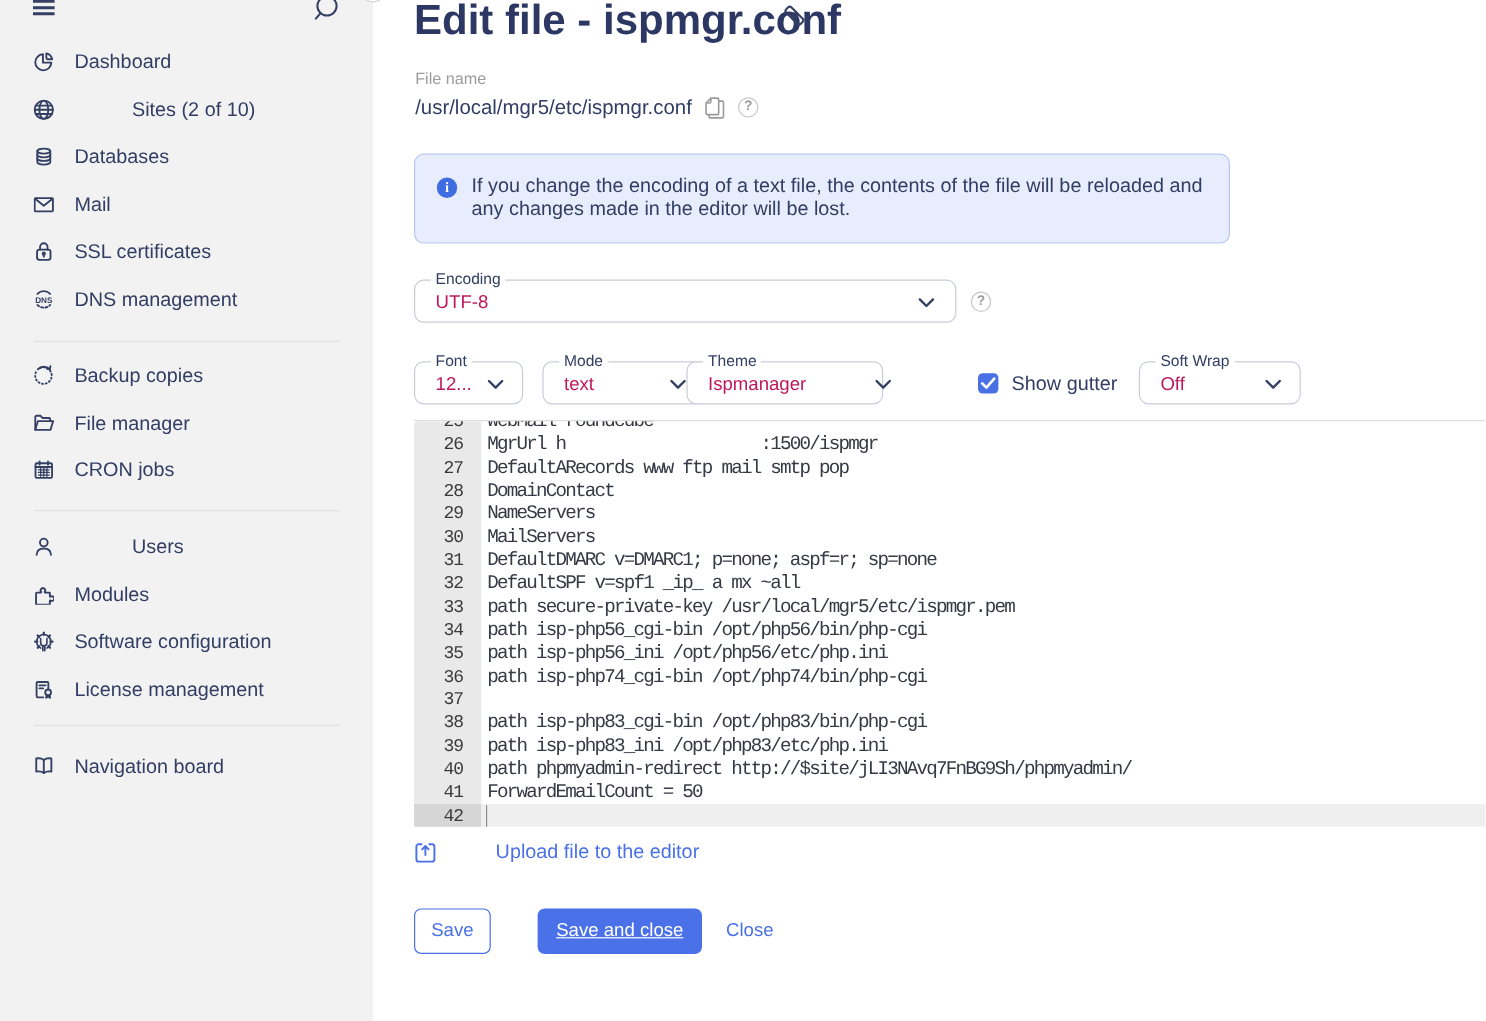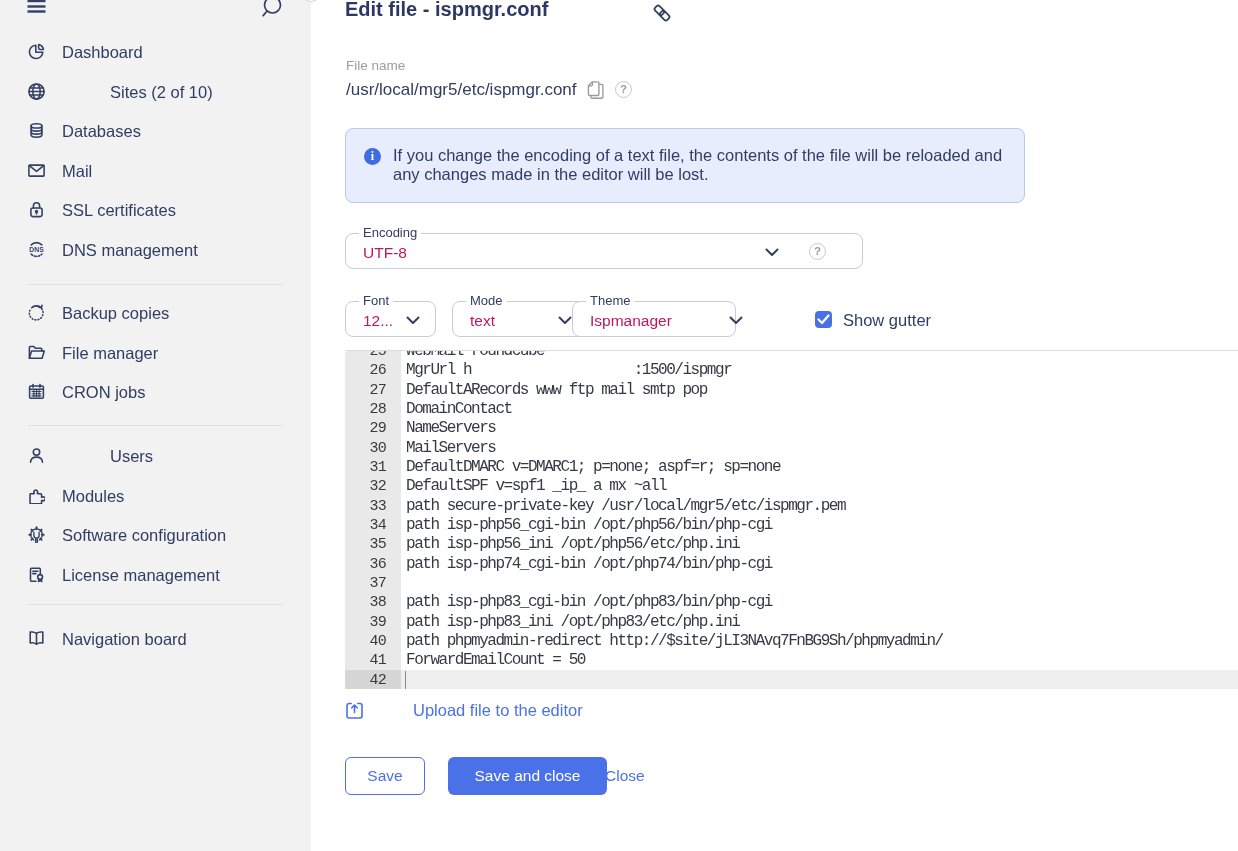--- a/index.html
+++ b/index.html
@@ -16,7 +16,7 @@
 .sep { position:absolute; left:28px; width:255px; height:1px; background:#e0e0e0; }
 
 
-#title { position:absolute; left:345px; top:-1px; font-size:20px; font-weight:bold; color:#2c3863; line-height:1; letter-spacing:0; }
+#title { position:absolute; left:345px; top:-1px; font-size:35px; font-weight:bold; color:#2c3863; line-height:1; letter-spacing:0; }
 .lbl { color:#9c9c9c; font-size:13.5px; }
 #filename-label { position:absolute; left:346px; top:58px; }
 #filename { position:absolute; left:346px; top:80px; font-size:17px; color:#313d63; }

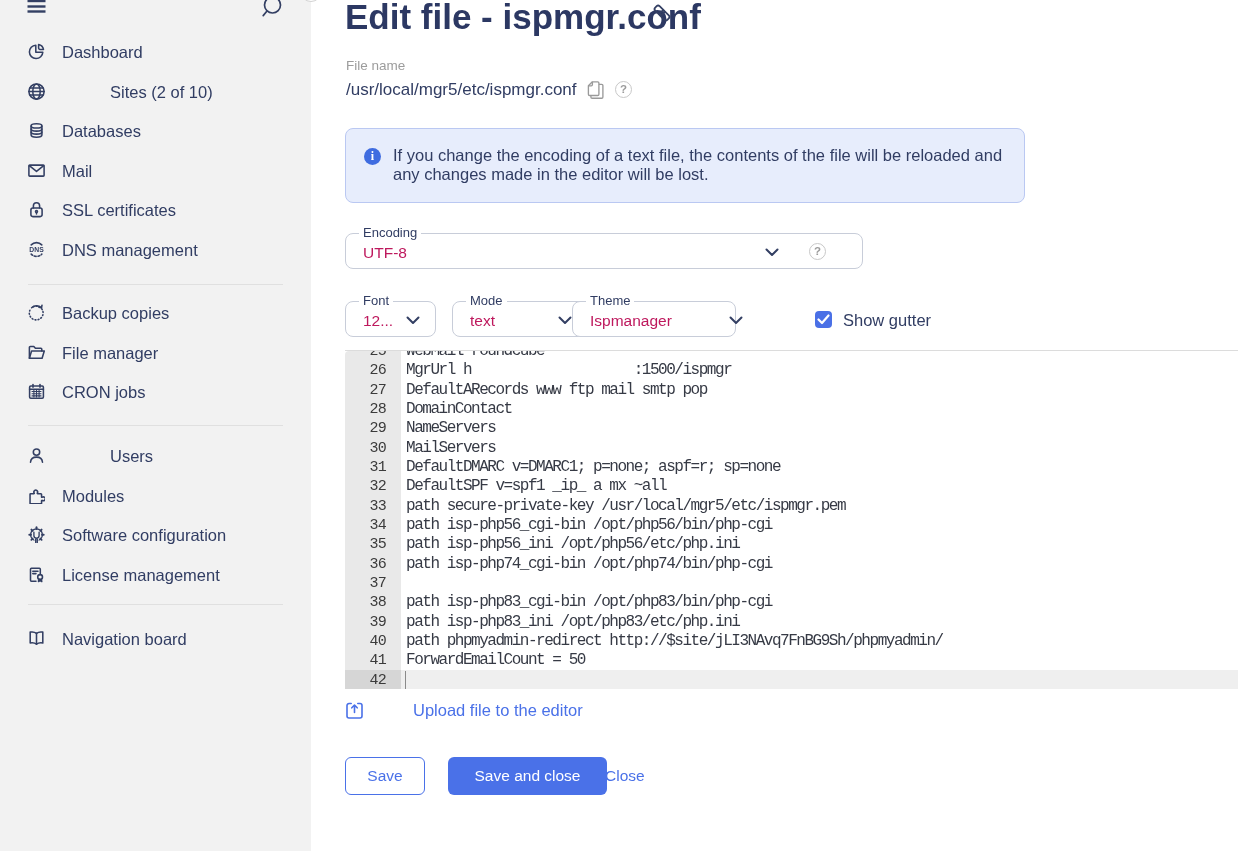--- a/index.html
+++ b/index.html
@@ -238,7 +238,7 @@
     <div class="txt">If you change the encoding of a text file, the contents of the file will be reloaded and<br>any changes made in the editor will be lost.</div>
   </div>
 
-  <div class="selbox" style="left:345px; top:233px; width:518px;">
+  <div class="selbox" style="left:345px; top:233px; width:452px;">
     <div class="legend">Encoding</div>
     <div class="val">UTF-8</div>
     <svg class="chev" style="left:419px;" viewBox="0 0 14 9">

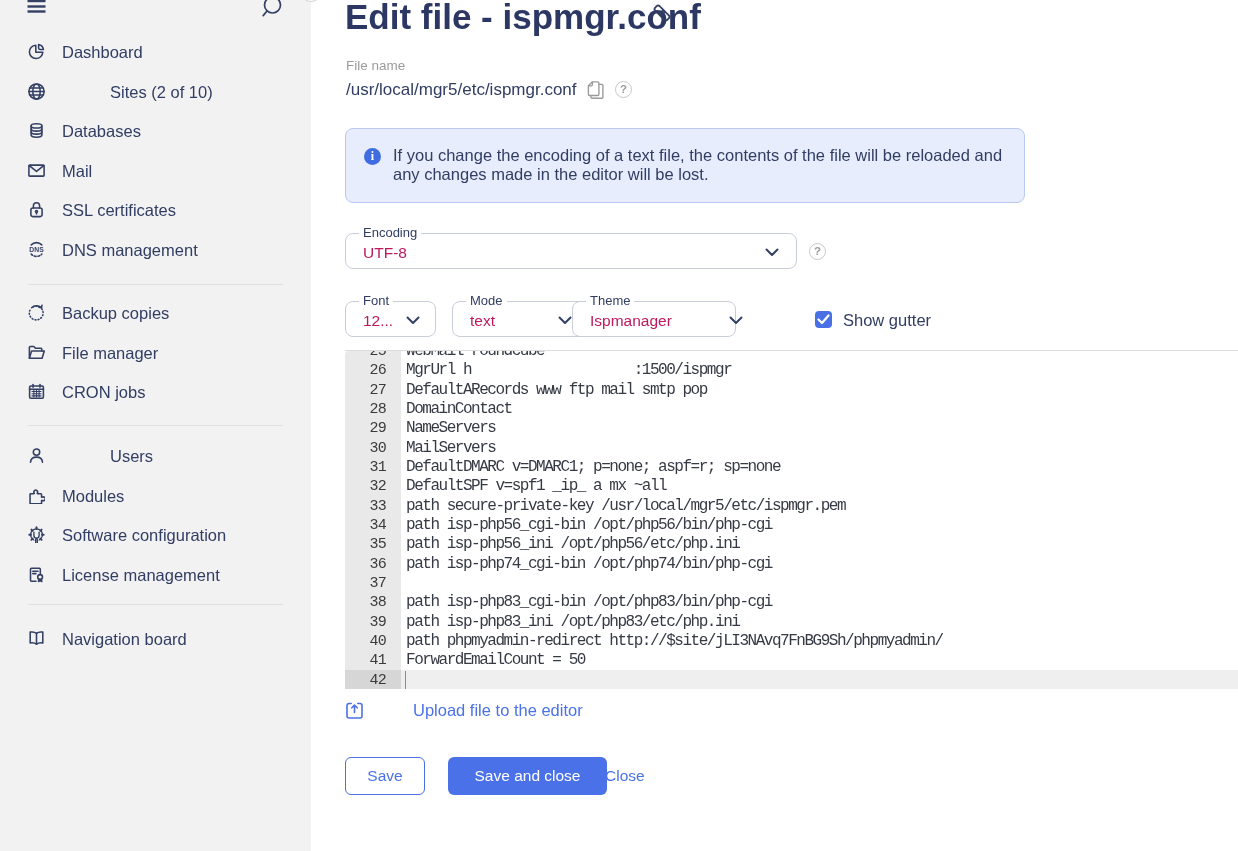--- a/index.html
+++ b/index.html
@@ -274,6 +274,13 @@
       </svg>
   </div>
   <div class="abs" style="left:843px; top:311px; font-size:16.5px;">Show gutter</div>
+  <div class="selbox" style="left:949px; top:301px; width:135px;">
+    <div class="legend">Soft Wrap</div>
+    <div class="val">Off</div>
+    <svg class="chev" style="left:104px;" viewBox="0 0 14 9">
+        <polyline points="1.5,1.5 7,7 12.5,1.5" fill="none" stroke="#333f63" stroke-width="2" stroke-linecap="round" stroke-linejoin="round"></polyline>
+      </svg>
+  </div>
 
   <div id="editor">
     <div id="gutter"></div>

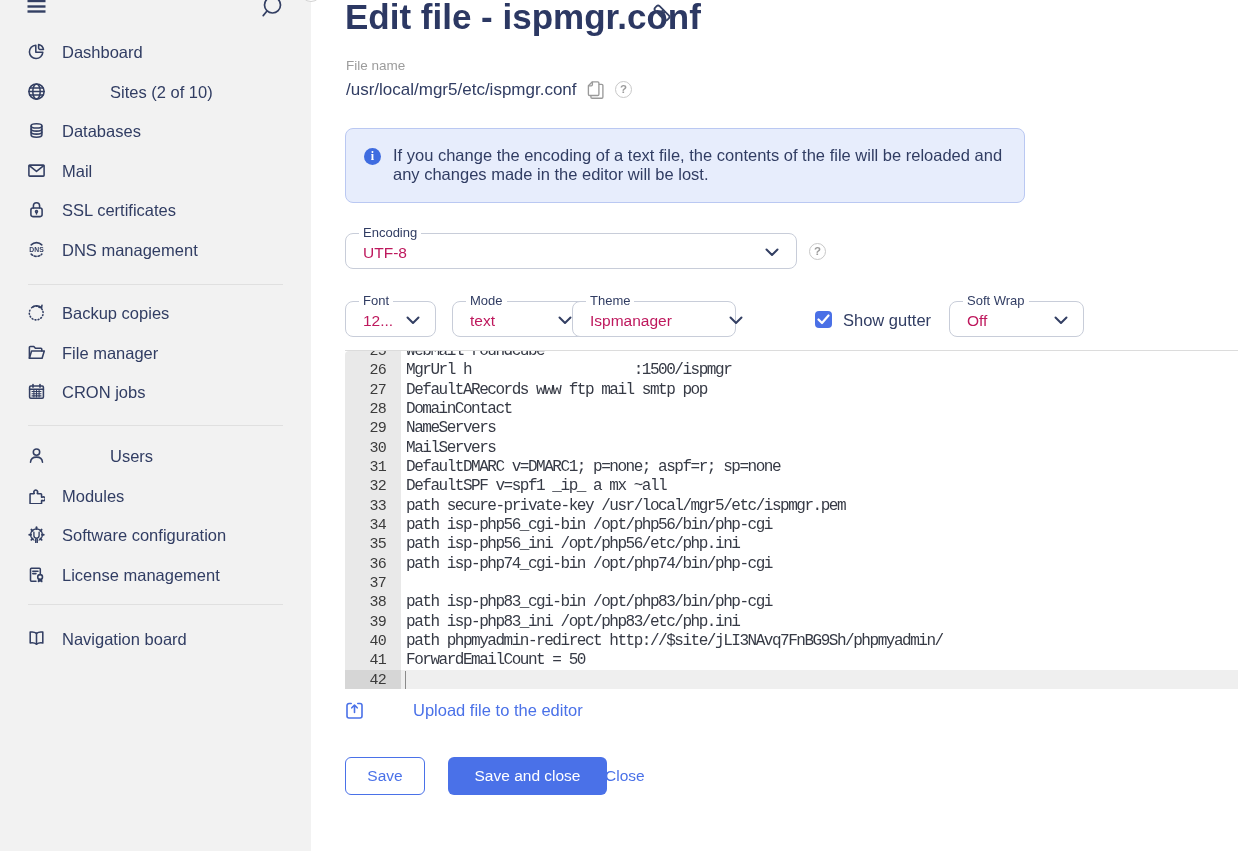--- a/index.html
+++ b/index.html
@@ -50,7 +50,7 @@
 #upload span { position:absolute; left:29px; top:1px; font-size:16.5px; color:#4a71e8; white-space:nowrap;margin-left:39px; }
 
 .btn { position:absolute; top:757px; height:38px; border-radius:6px; font-size:15.5px; line-height:36px; text-align:center; }
-#btn-save { left:345px; width:80px; border:1px solid #4a71e8; color:#4a71e8; background:#fff; }
+#btn-save { left:345px; width:64px; border:1px solid #4a71e8; color:#4a71e8; background:#fff; }
 #btn-saveclose { left:448px; width:159px; background:#4a71e8; color:#fff; line-height:38px; }
 #btn-close { left:605px; width:60px; color:#4a71e8; line-height:38px; text-align:left; }
 </style>

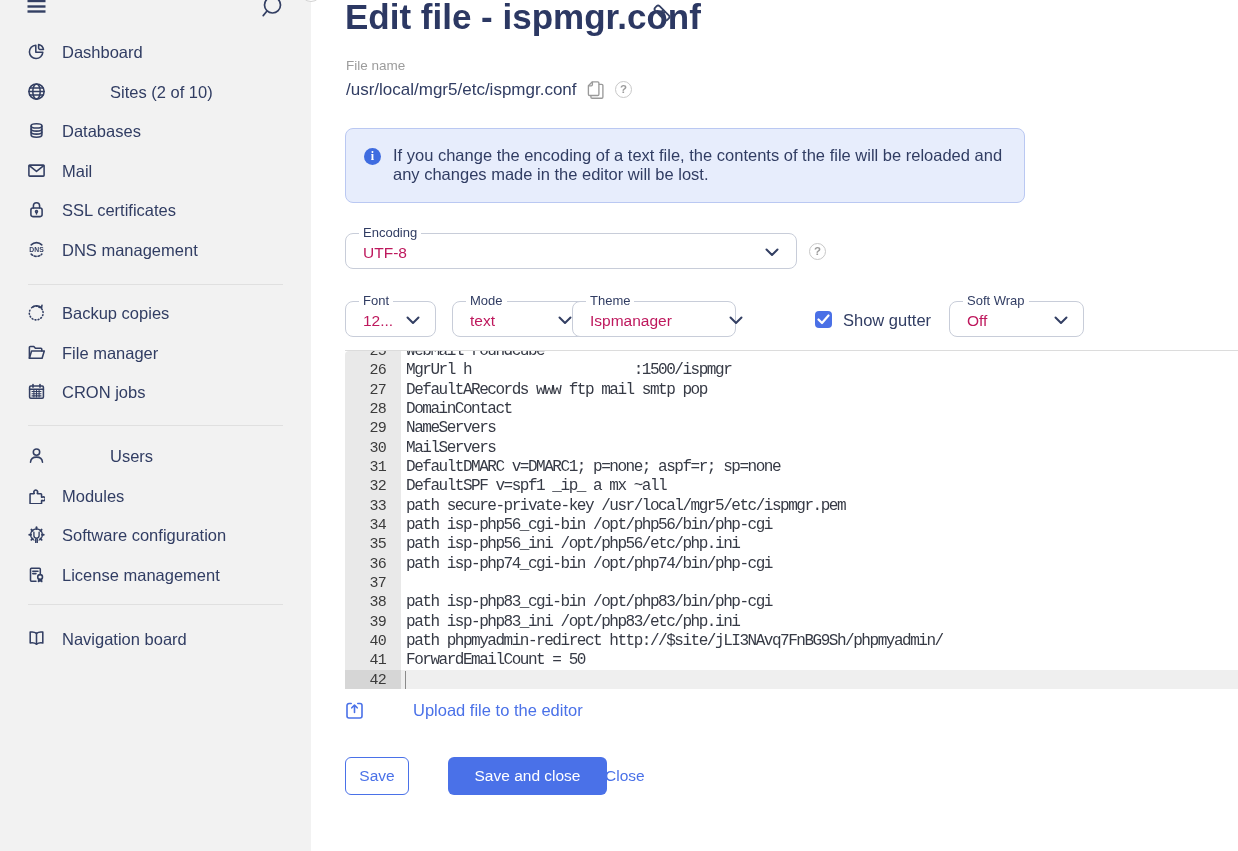--- a/index.html
+++ b/index.html
@@ -51,7 +51,7 @@
 
 .btn { position:absolute; top:757px; height:38px; border-radius:6px; font-size:15.5px; line-height:36px; text-align:center; }
 #btn-save { left:345px; width:64px; border:1px solid #4a71e8; color:#4a71e8; background:#fff; }
-#btn-saveclose { left:448px; width:159px; background:#4a71e8; color:#fff; line-height:38px; }
+#btn-saveclose { left:448px; width:137px; background:#4a71e8; color:#fff; line-height:38px;text-decoration:underline; }
 #btn-close { left:605px; width:60px; color:#4a71e8; line-height:38px; text-align:left; }
 </style>
 </head>

